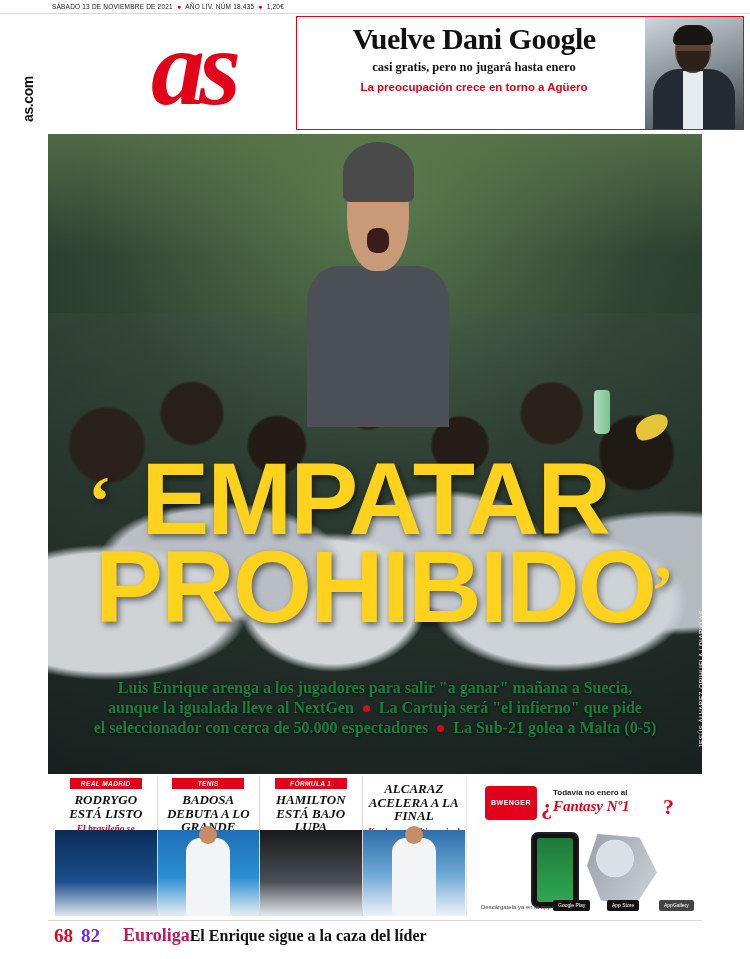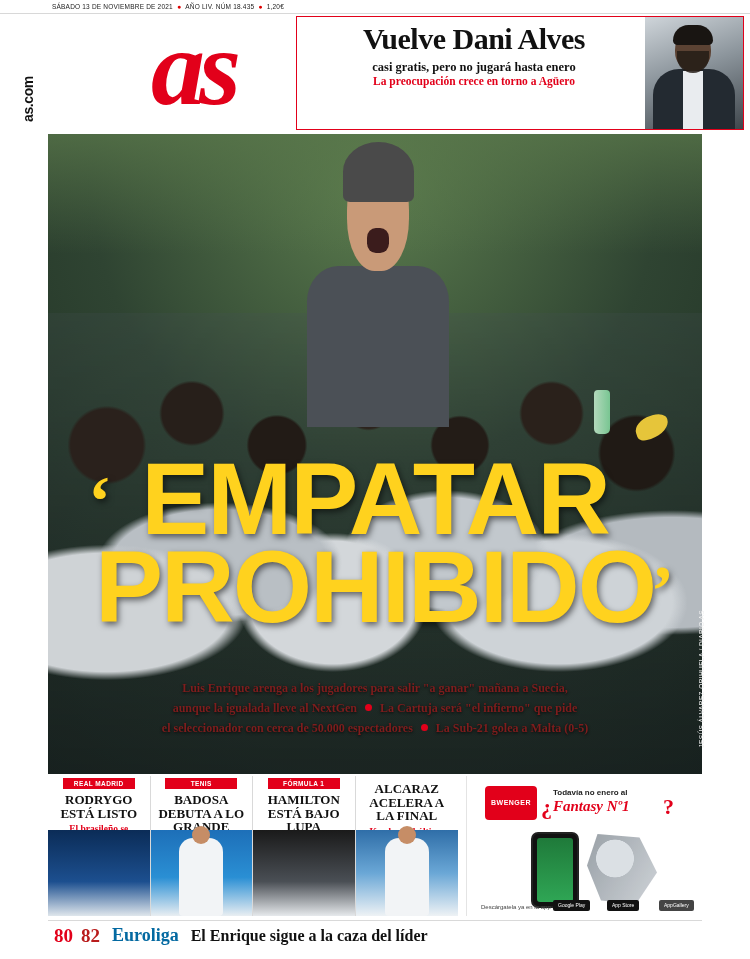--- a/index.html
+++ b/index.html
@@ -572,7 +572,7 @@
 
   <div class="promo">
     <div class="promo-text">
-      <div class="promo-title">Vuelve Dani Alves</div>
+      <div class="promo-title">Vuelve Dani Google</div>
       <div class="promo-sub">casi gratis, pero no jugará hasta enero</div>
       <div class="promo-third">La preocupación crece en torno a Agüero</div>
     </div>

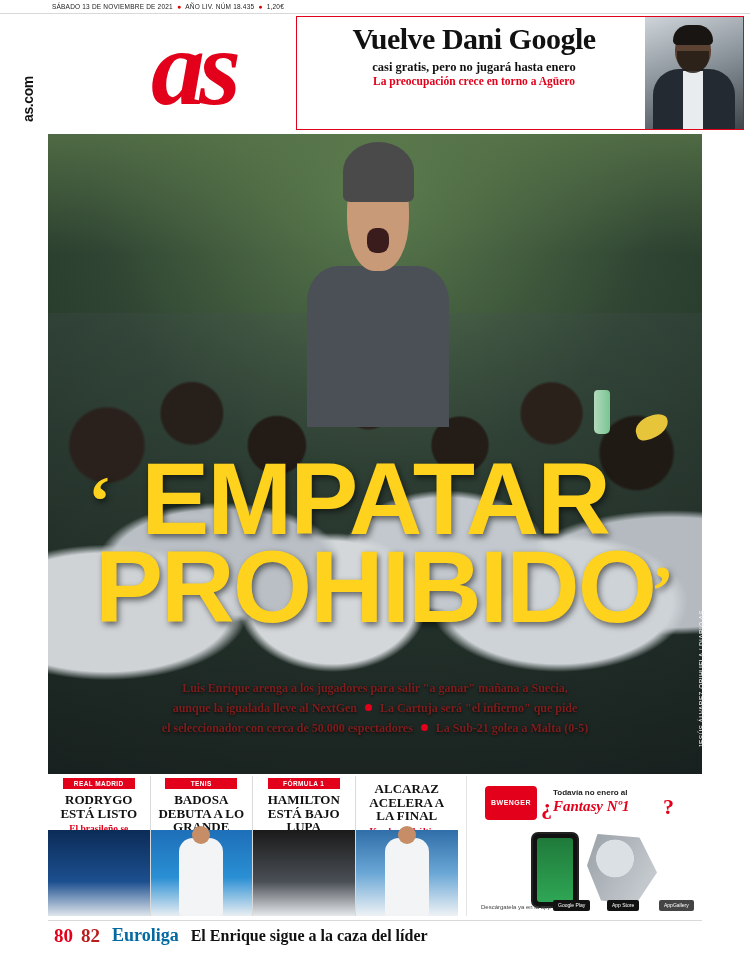--- a/index.html
+++ b/index.html
@@ -152,10 +152,11 @@
     font-family: "Liberation Serif", serif;
   }
   .promo-third {
+    margin-top: 6px;
     font-size: 11.5px;
     font-weight: bold;
     color: #e2001a;
-    font-family: Liberation Serif, serif;
+    font-family: Liberation Sans, sans-serif;
   }
 
   

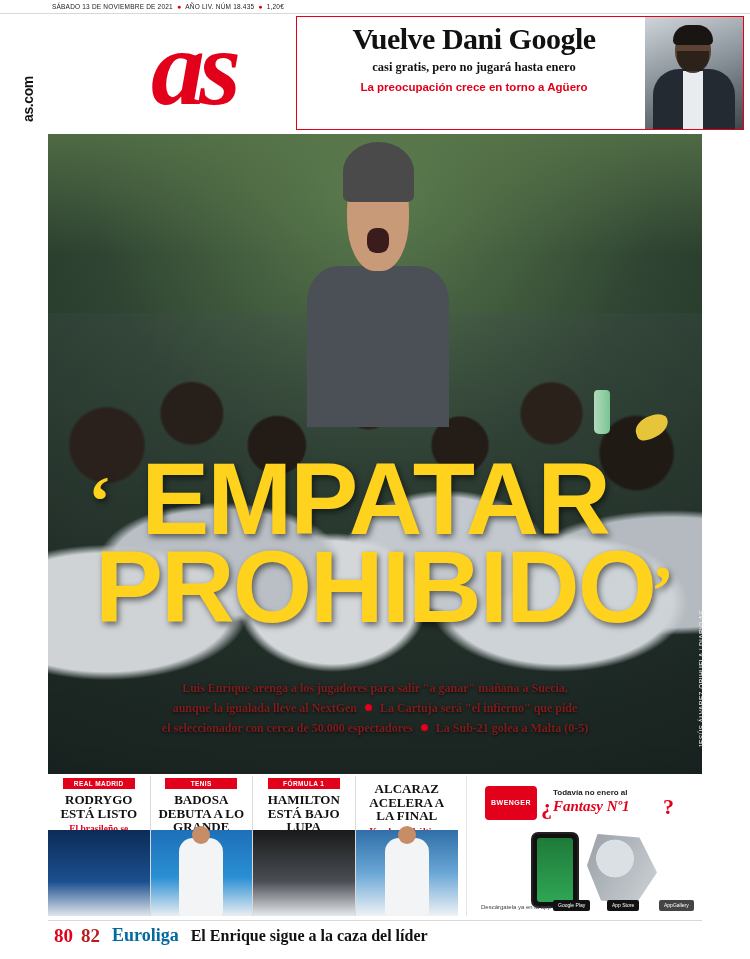--- a/index.html
+++ b/index.html
@@ -313,10 +313,10 @@
     top: 678px;
     width: 654px;
     text-align: center;
-    color: #7f1d1d;
-    font-family: "Liberation Serif", serif;
-    font-weight: bold;
-    font-size: 12px;
+    color: #15803d;
+    font-family: "Liberation Serif", serif;
+    font-weight: bold;
+    font-size: 16px;
     line-height: 20px;
     z-index: 5;
     text-shadow: 0 1px 3px rgba(0,0,0,.8);

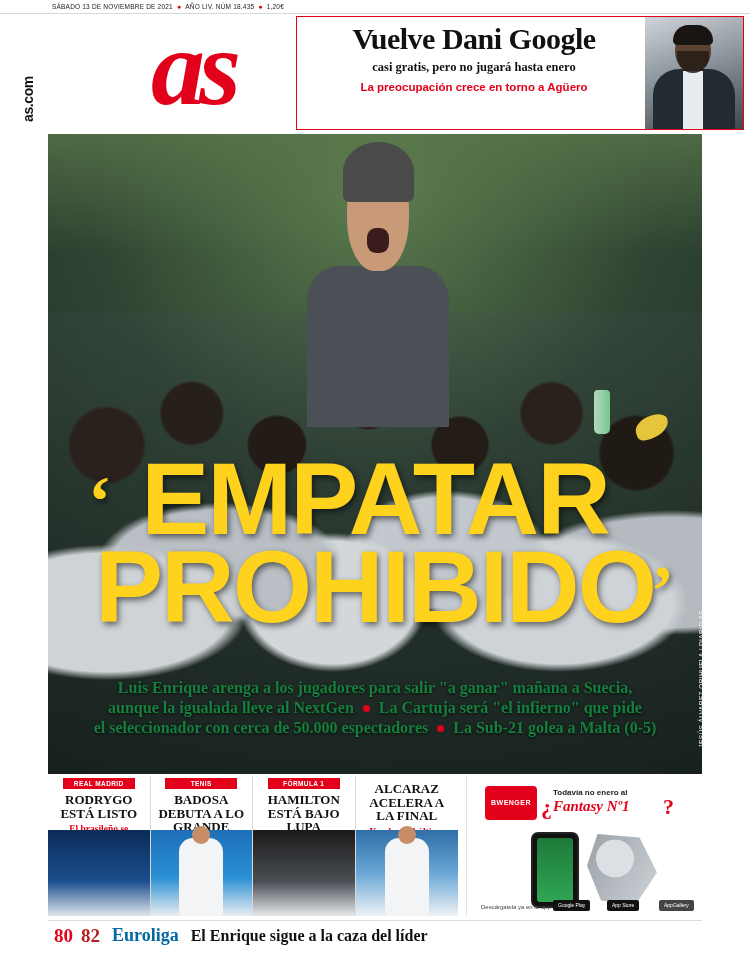--- a/index.html
+++ b/index.html
@@ -339,10 +339,11 @@
   }
   .cards {
     position: absolute;
-    left: 0; top: 0;
+    left: 7px; top: 0;
     width: 410px;
     height: 140px;
     display: flex;
+    font-style: italic;
   }
   .card {
     position: relative;

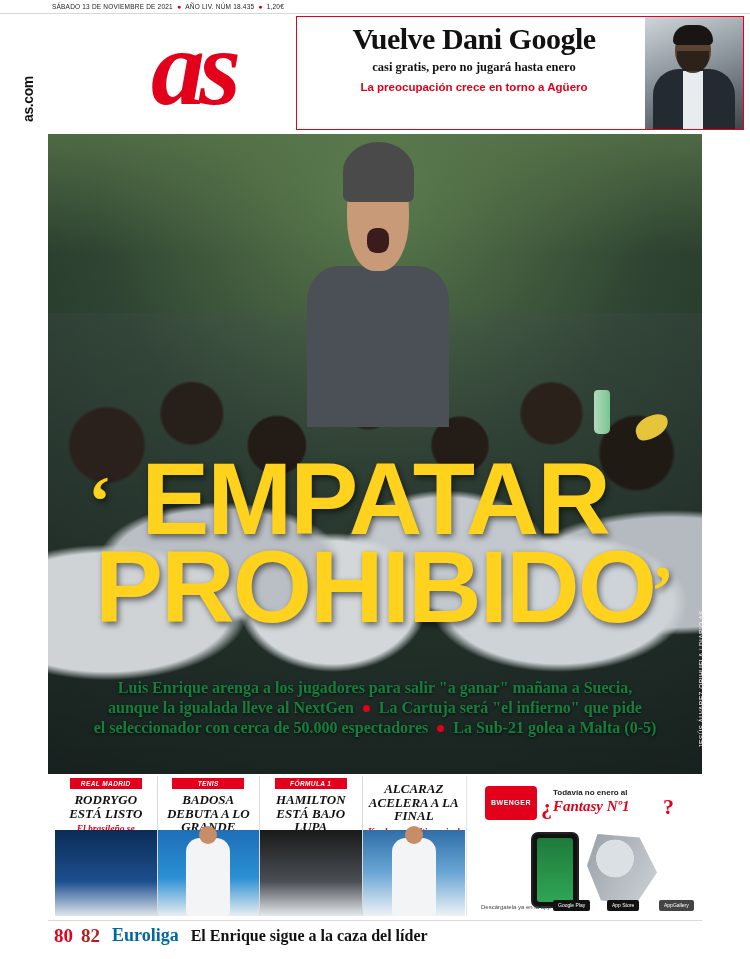--- a/index.html
+++ b/index.html
@@ -680,7 +680,7 @@
   </div>
 
   <div class="footer">
-    <span class="score">80</span>
+    <span class="score">68</span>
     <span class="score score2">82</span>
     <span class="euroliga">Euroliga</span>
     <span class="footer-text">El Enrique sigue a la caza del líder</span>

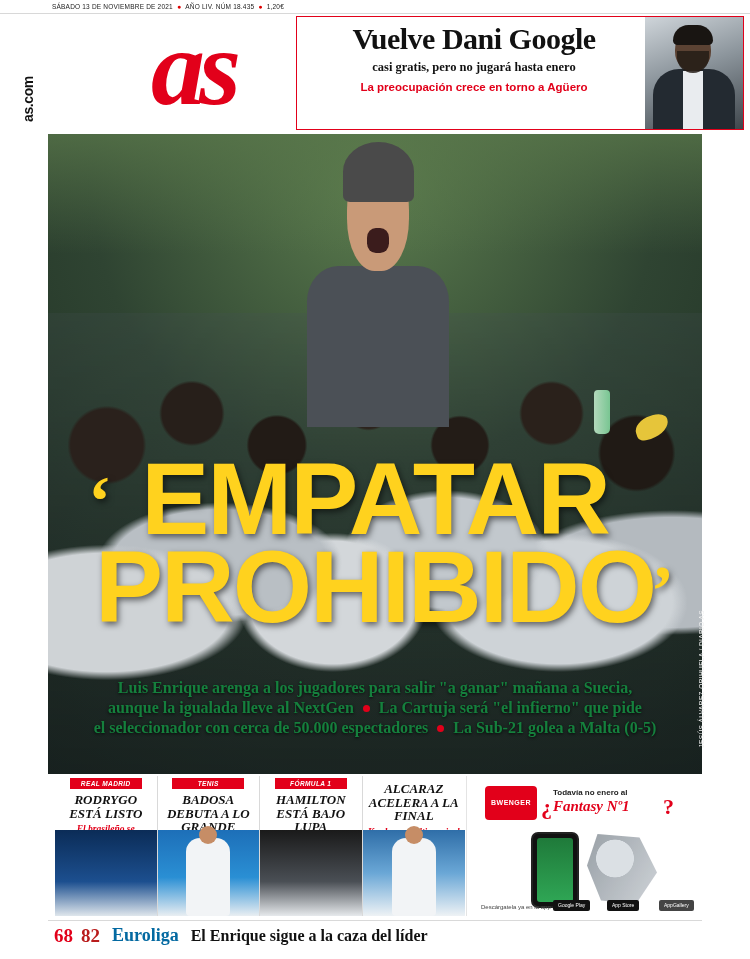--- a/index.html
+++ b/index.html
@@ -535,7 +535,7 @@
     color: #e2001a;
     margin-right: 8px;
   }
-  .score2 { color: #b91c1c; margin-right: 12px; }
+  .score2 { color: #6d28d9; margin-right: 23px; }
   .euroliga {
     font-family: "Liberation Serif", serif;
     font-weight: bold;

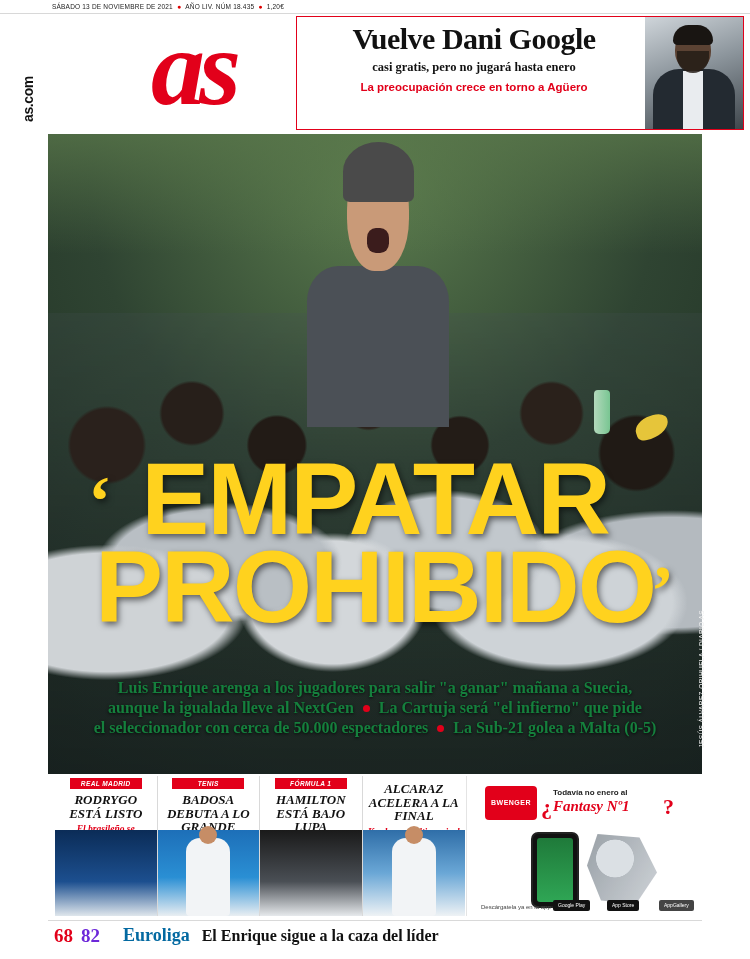--- a/index.html
+++ b/index.html
@@ -540,8 +540,7 @@
     font-family: "Liberation Serif", serif;
     font-weight: bold;
     font-size: 18px;
-    color: #0369a1;
-    margin-right: 12px;
+    color: #be185d;
     text-align: center;
   }
   .footer-text {

